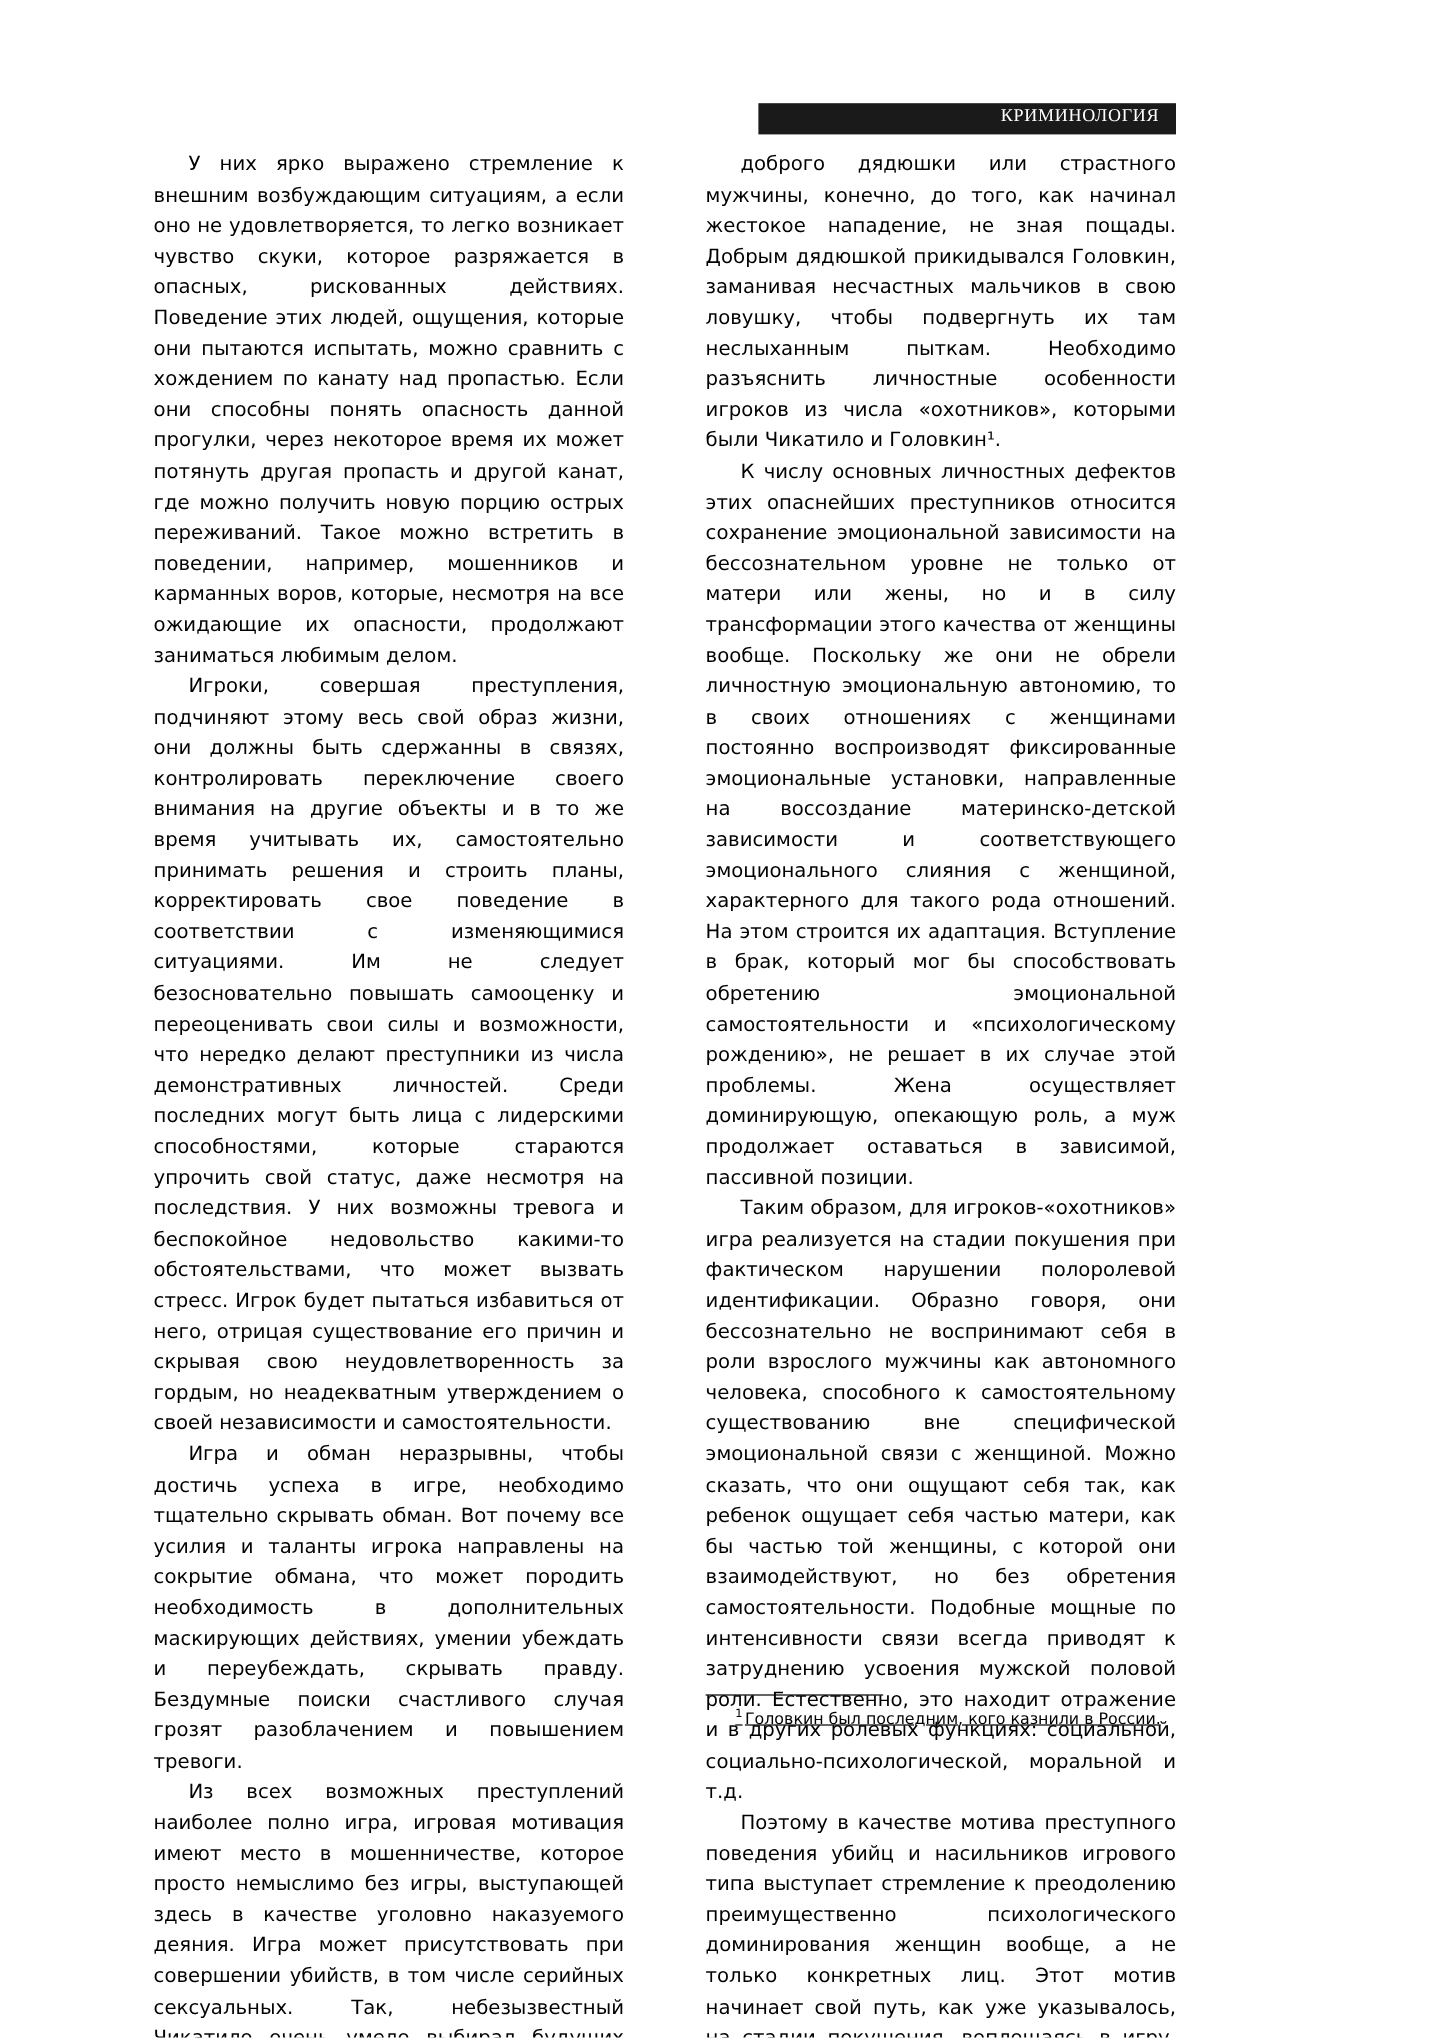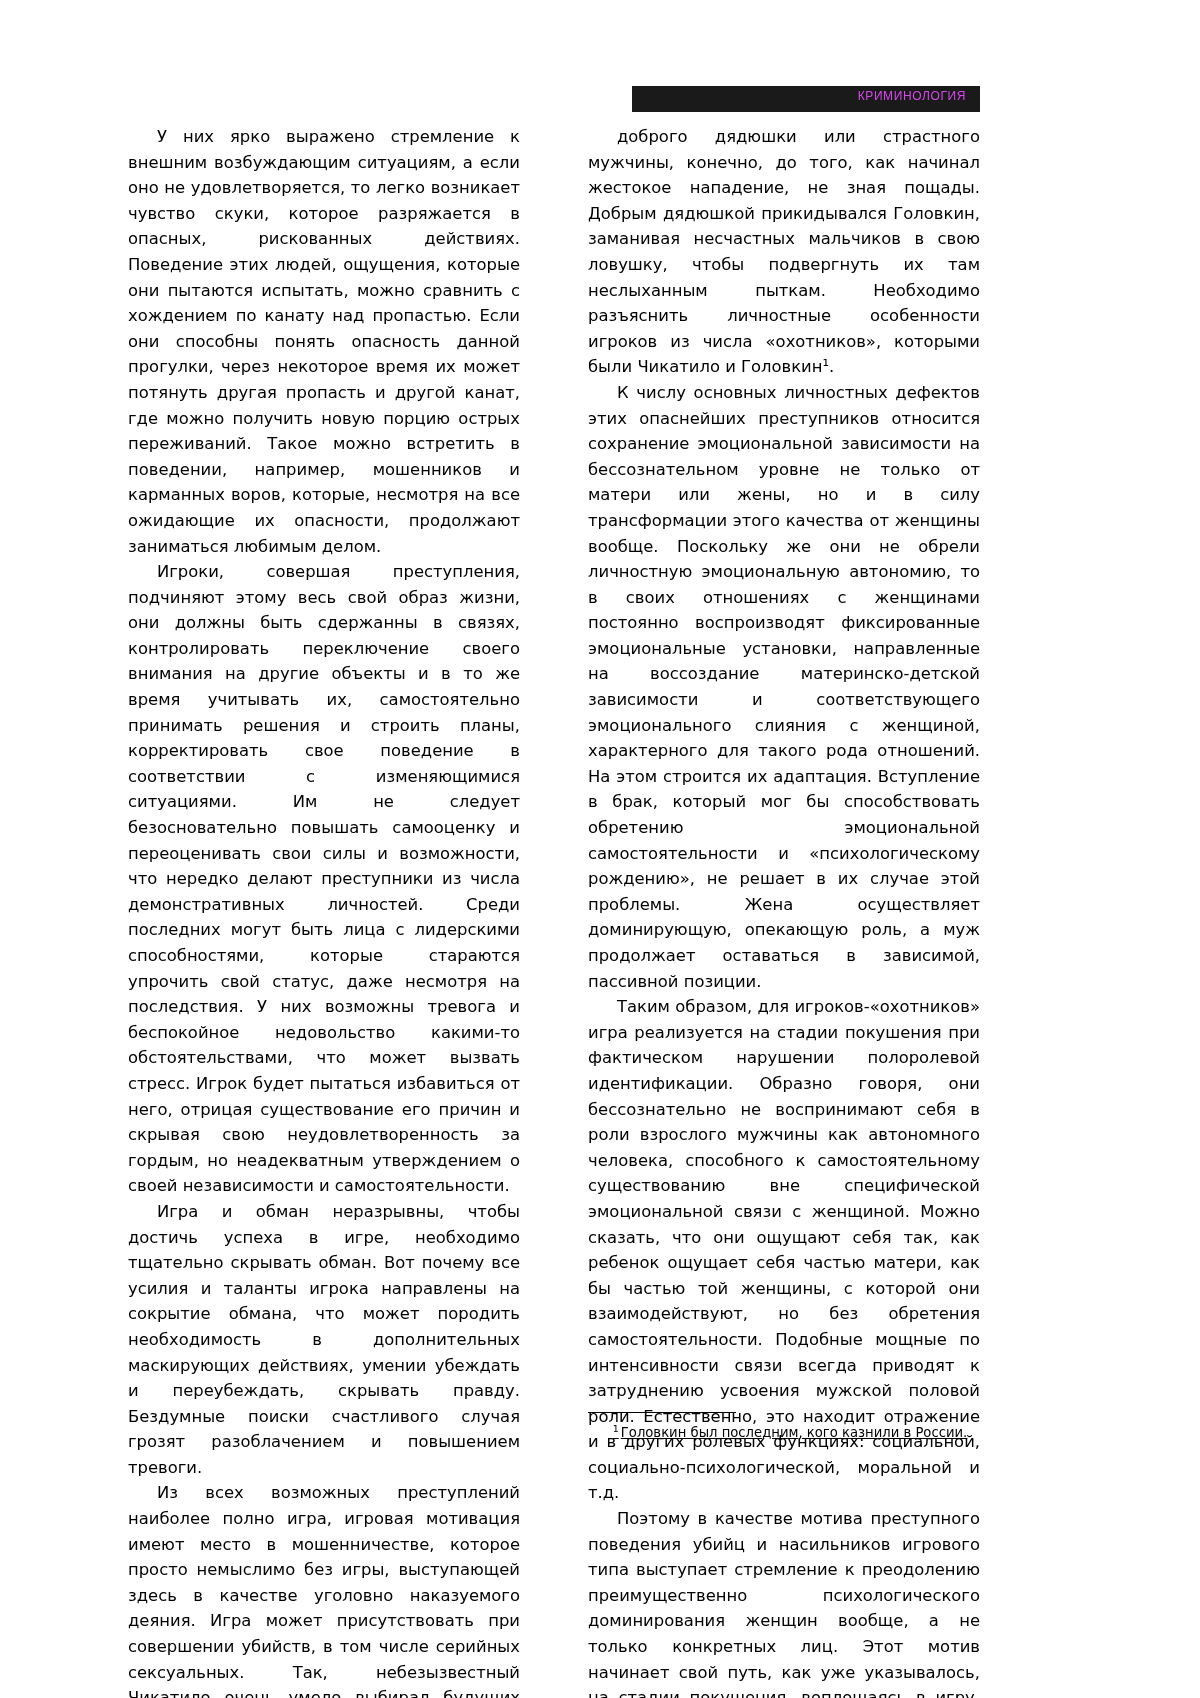--- a/index.html
+++ b/index.html
@@ -36,10 +36,10 @@
     position: absolute;
     right: 14px;
     top: 3px;
-    color: #d946ef;
-    font-size: 12px;
+    color: #ffffff;
+    font-size: 15px;
     letter-spacing: 0.6px;
-    font-family: Liberation Sans, sans-serif;
+    font-family: Liberation Serif, serif;
     white-space: nowrap;
   }
   .columns {

